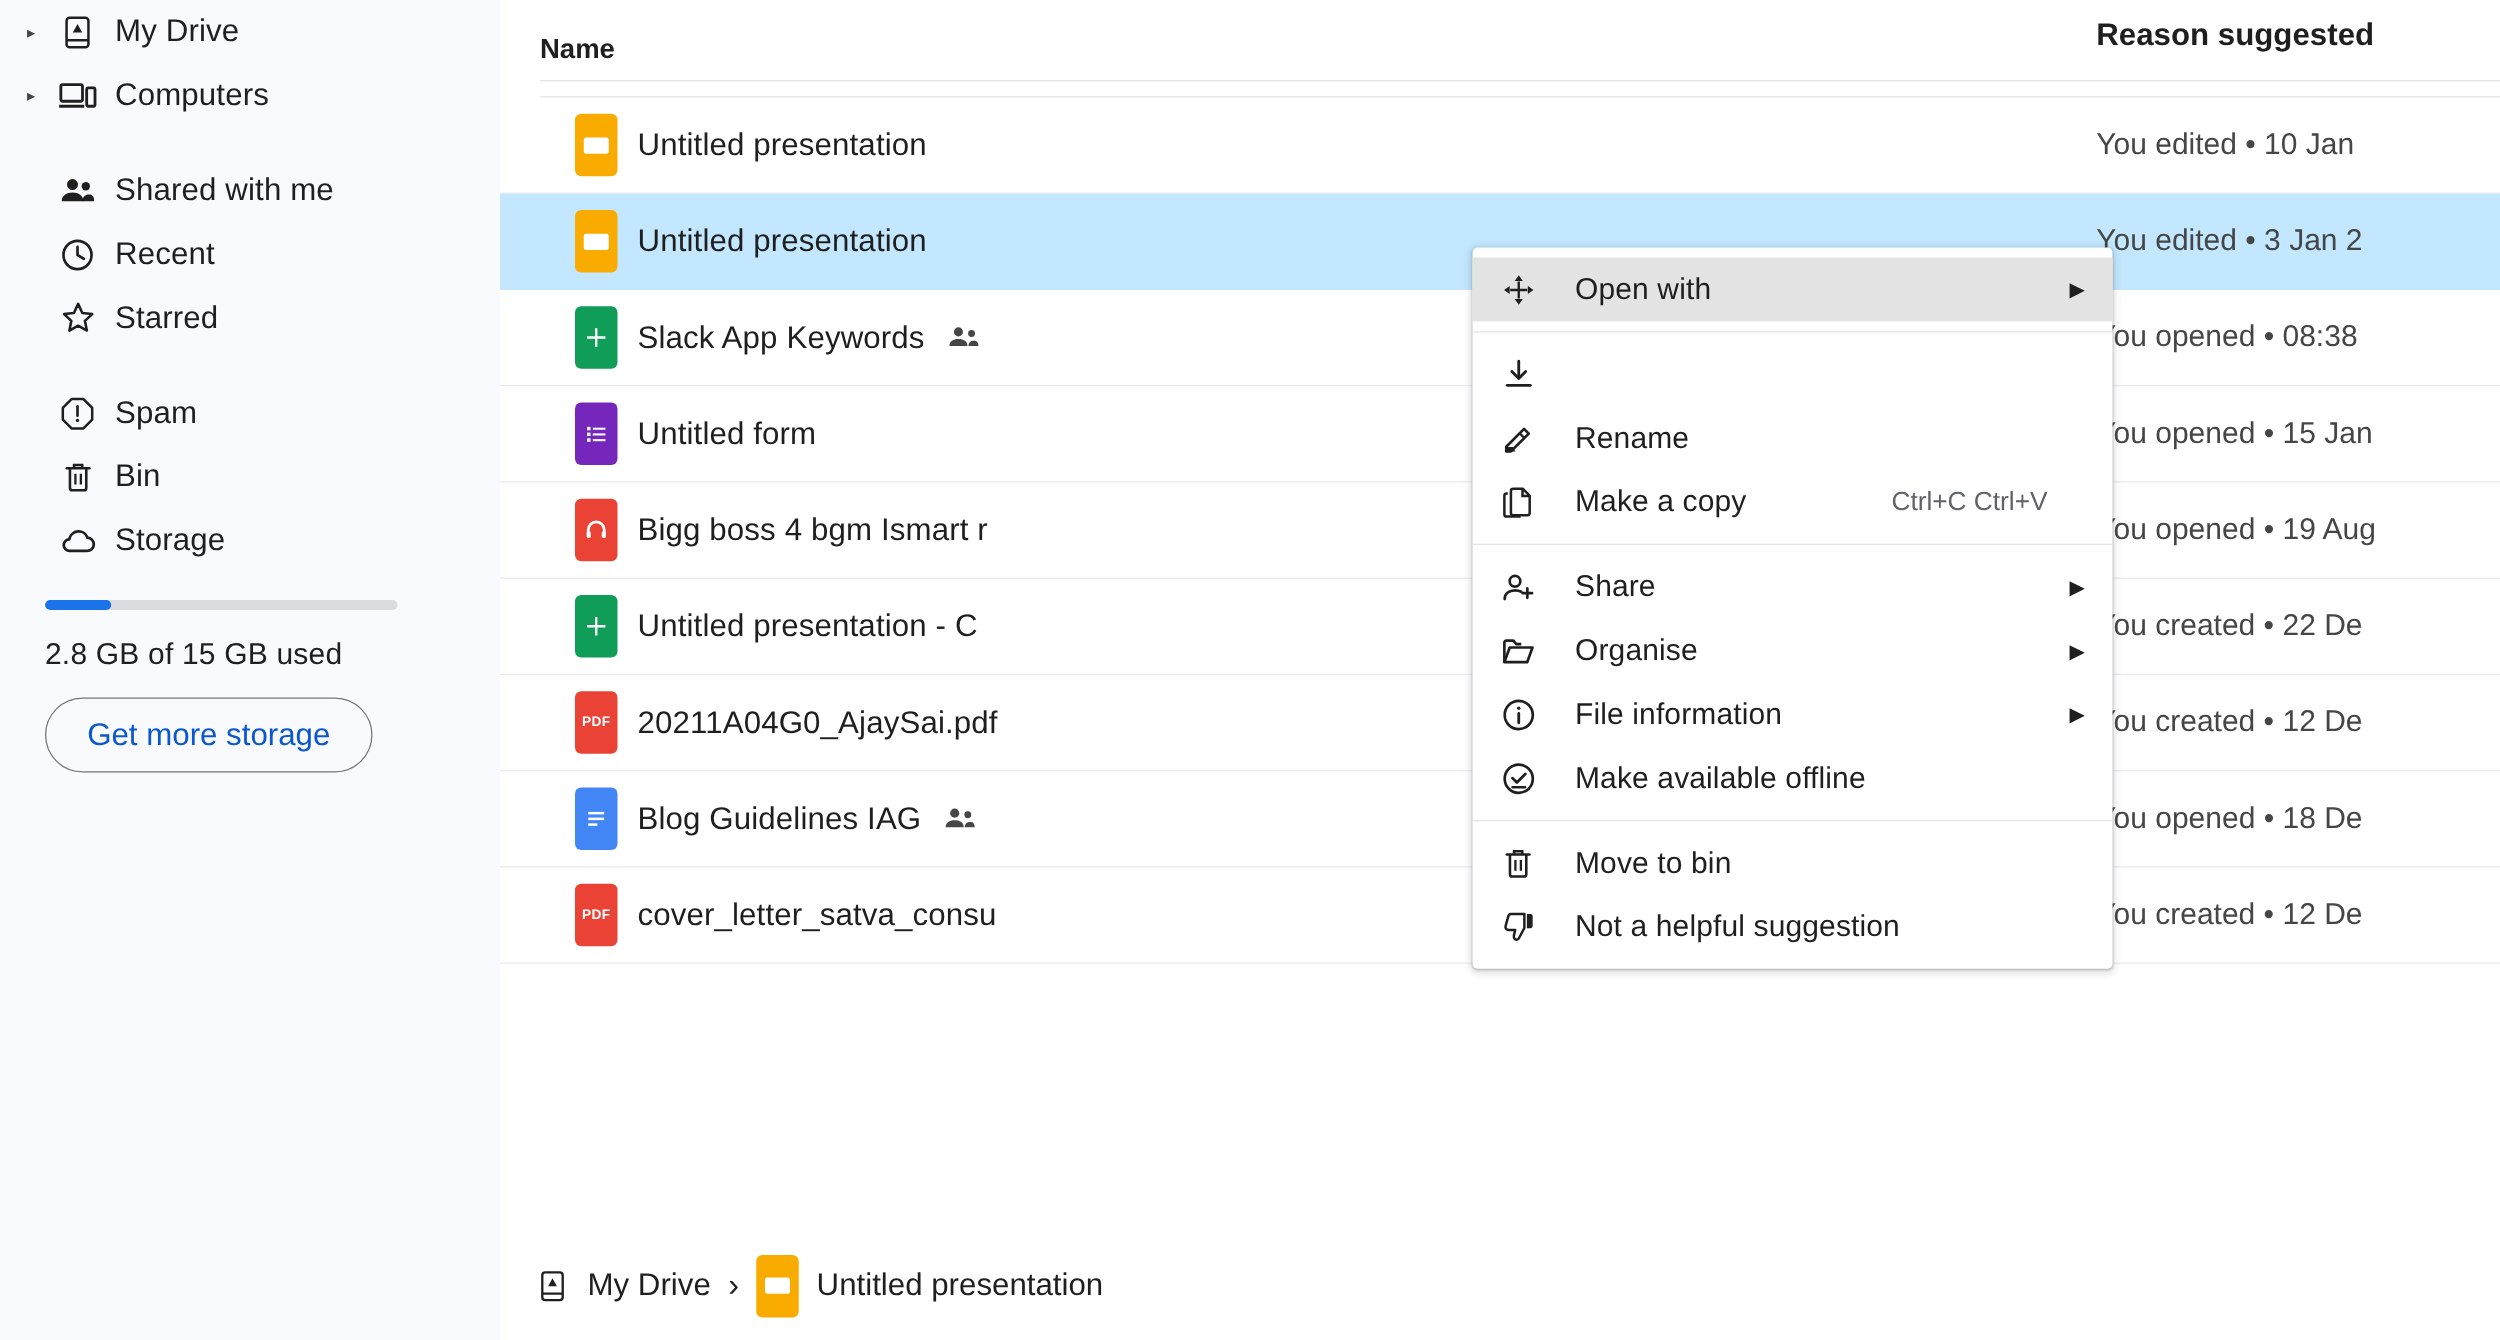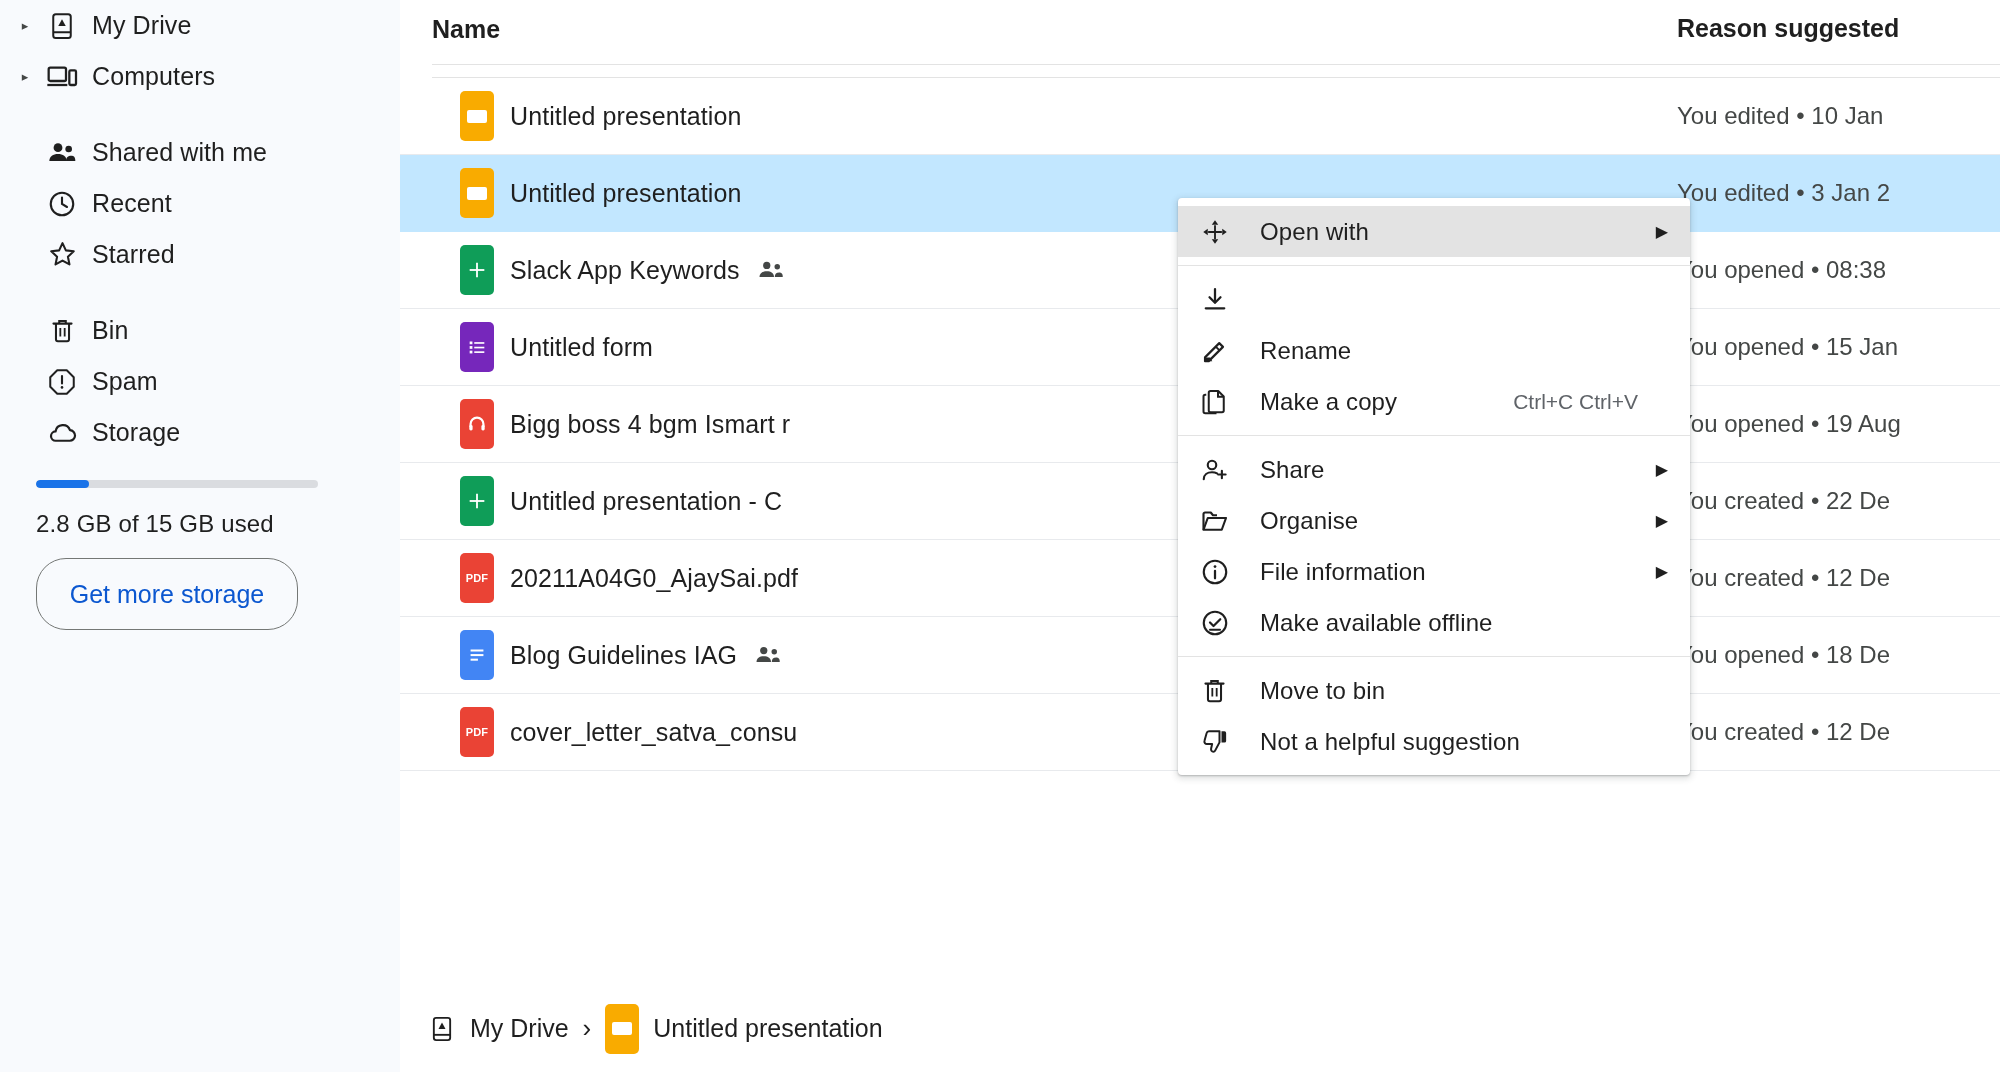--- a/index.html
+++ b/index.html
@@ -81,9 +81,10 @@
     padding-left: 32px;
   }
   .col-name {
-    font-size: 25px; font-weight: bold; color: #1f1f1f;
-    padding-top: 15px;
+    font-size: 22px; font-weight: bold; color: #1f1f1f;
+    padding-top: 2px;
     flex: 0 0 1245px;
+    margin-top: 24px;
   }
   .col-reason {
     font-size: 25px; font-weight: bold; color: #1f1f1f;

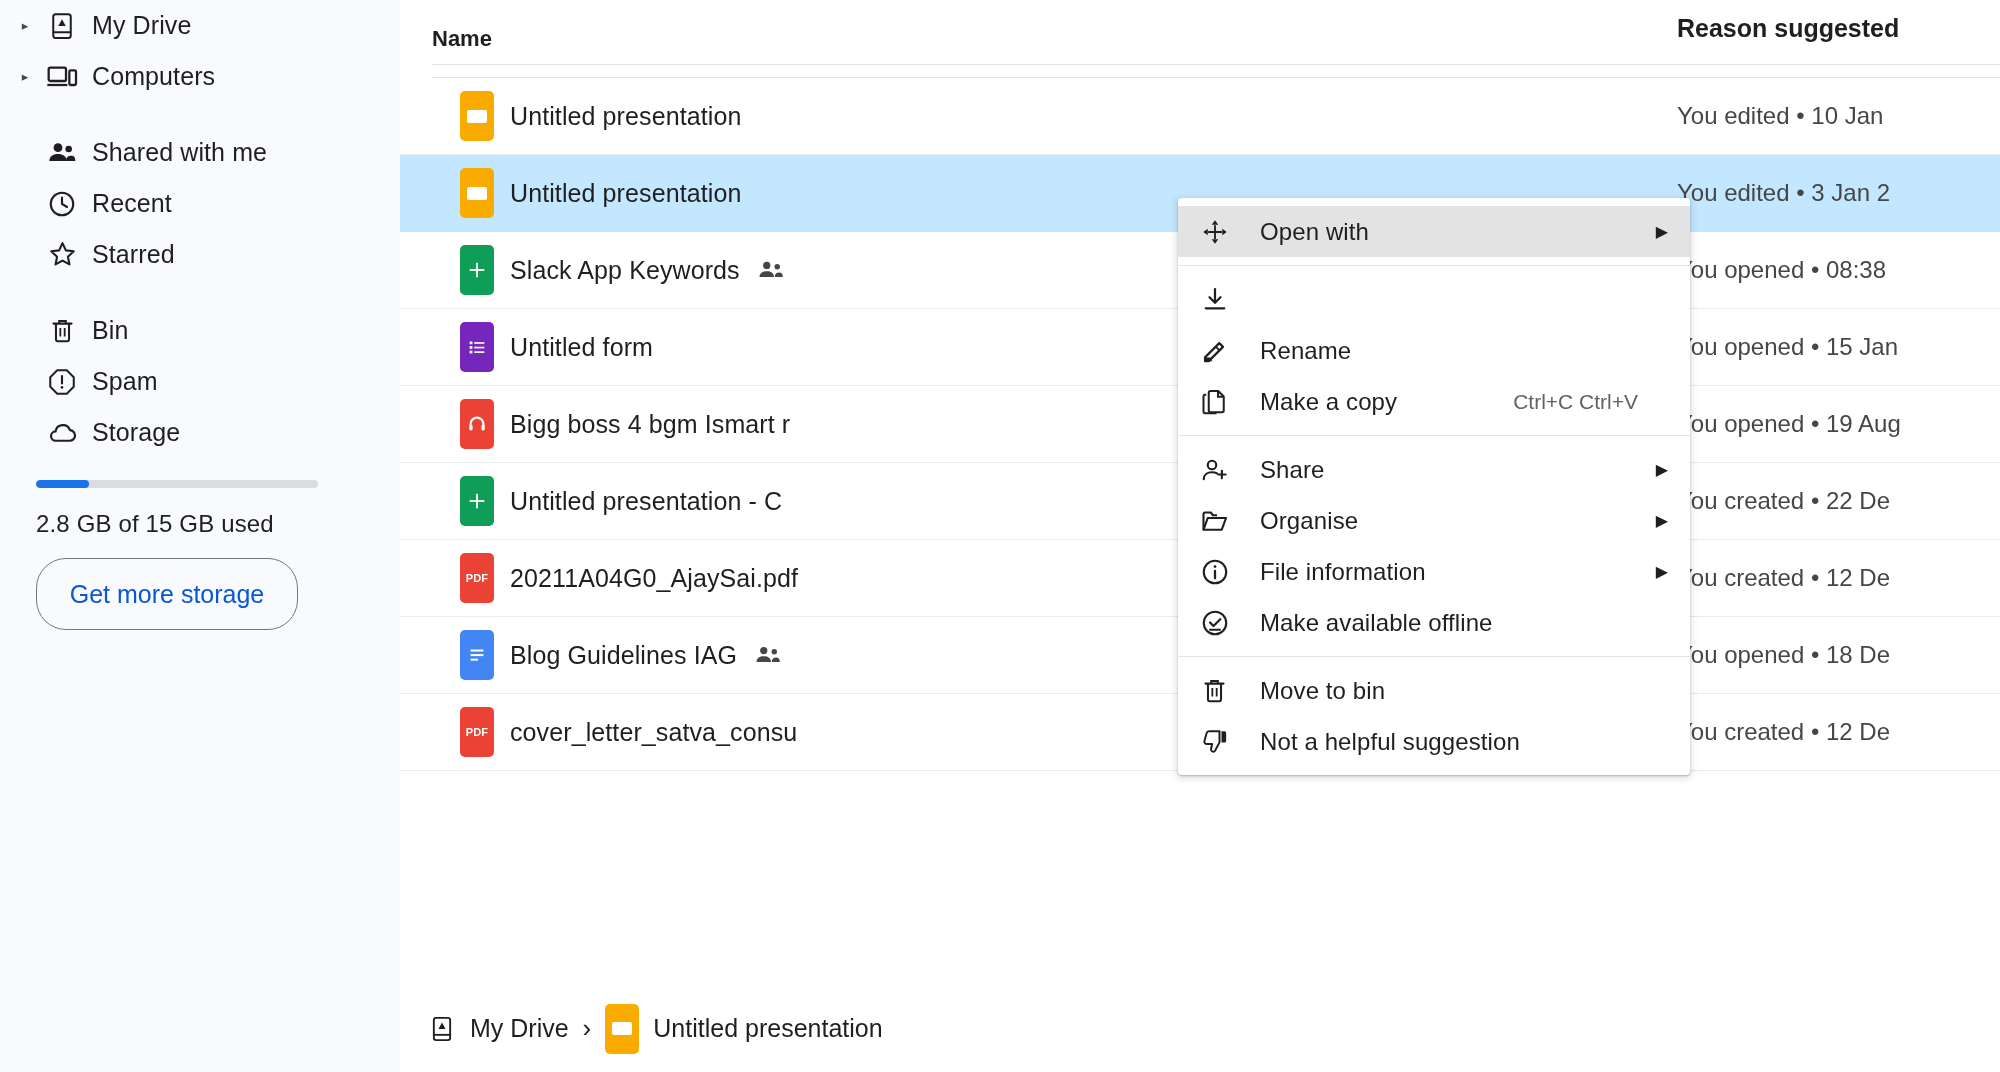--- a/index.html
+++ b/index.html
@@ -250,6 +250,17 @@
         <div class="nav-item">
           <span class="caret empty">▸</span>
           <span class="ico">
+            <svg width="30" height="30" viewBox="0 0 24 24">
+              <path d="M8.2 2.6h7.6l5.6 5.6v7.6l-5.6 5.6H8.2l-5.6-5.6V8.2z" fill="none" stroke="#1f1f1f" stroke-width="1.6" stroke-linejoin="round"></path>
+              <path d="M12 7.2v6" stroke="#1f1f1f" stroke-width="1.7" stroke-linecap="round"></path>
+              <circle cx="12" cy="16.3" r="1.05" fill="#1f1f1f"></circle>
+            </svg>
+          </span>
+          <span class="lbl">Spam</span>
+        </div>
+        <div class="nav-item">
+          <span class="caret empty">▸</span>
+          <span class="ico">
             <svg width="29" height="29" viewBox="0 0 24 24">
               <path d="M4.5 6.3h15" stroke="#1f1f1f" stroke-width="1.7" stroke-linecap="round"></path>
               <path d="M6.6 6.3v13a1.6 1.6 0 0 0 1.6 1.6h7.6a1.6 1.6 0 0 0 1.6-1.6v-13" fill="none" stroke="#1f1f1f" stroke-width="1.7"></path>
@@ -258,17 +269,6 @@
             </svg>
           </span>
           <span class="lbl">Bin</span>
-        </div>
-        <div class="nav-item">
-          <span class="caret empty">▸</span>
-          <span class="ico">
-            <svg width="30" height="30" viewBox="0 0 24 24">
-              <path d="M8.2 2.6h7.6l5.6 5.6v7.6l-5.6 5.6H8.2l-5.6-5.6V8.2z" fill="none" stroke="#1f1f1f" stroke-width="1.6" stroke-linejoin="round"></path>
-              <path d="M12 7.2v6" stroke="#1f1f1f" stroke-width="1.7" stroke-linecap="round"></path>
-              <circle cx="12" cy="16.3" r="1.05" fill="#1f1f1f"></circle>
-            </svg>
-          </span>
-          <span class="lbl">Spam</span>
         </div>
         <div class="nav-item">
           <span class="caret empty">▸</span>

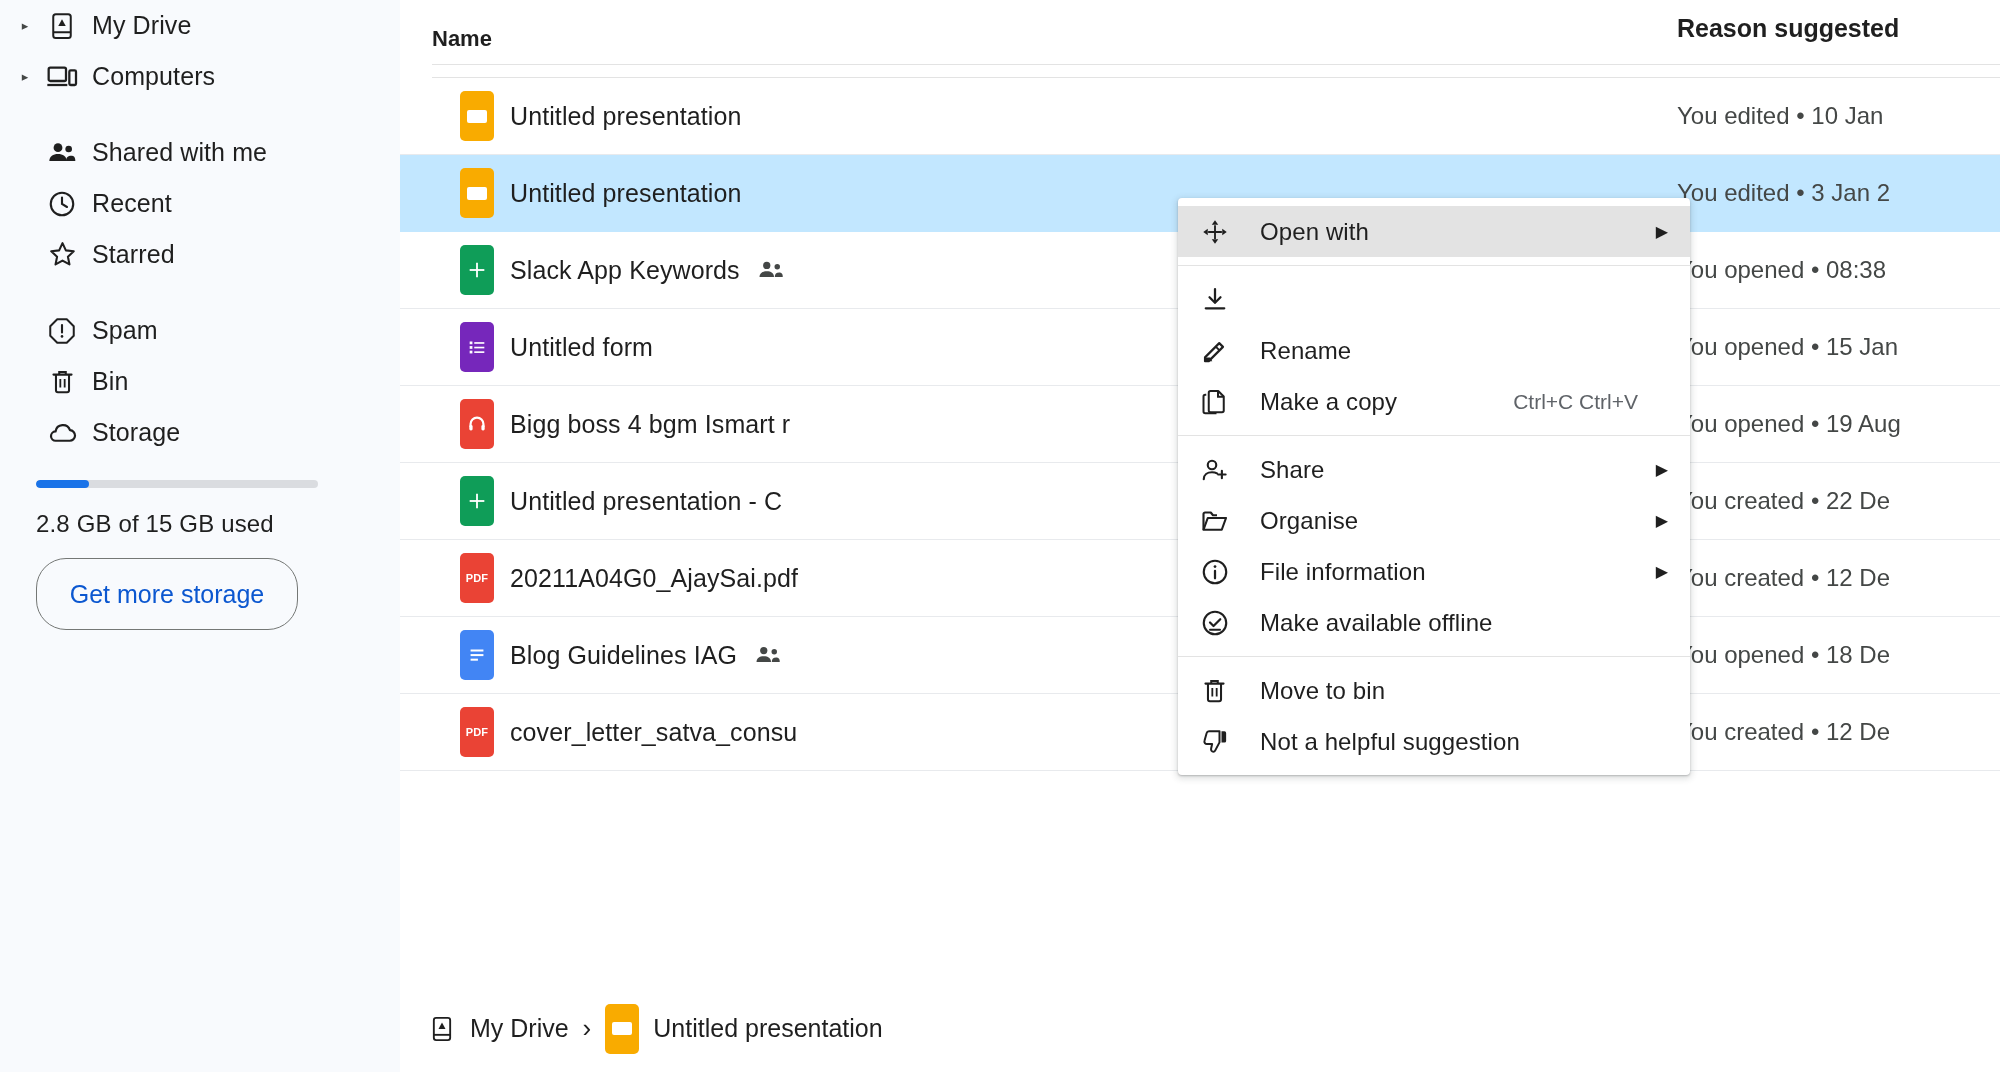--- a/index.html
+++ b/index.html
@@ -58,7 +58,7 @@
   }
   .storage-btn {
     margin-top: 20px;
-    width: 262px; height: 72px;
+    width: 262px; height: 60px;
     border: 1px solid #747775;
     border-radius: 30px;
     background: transparent;

